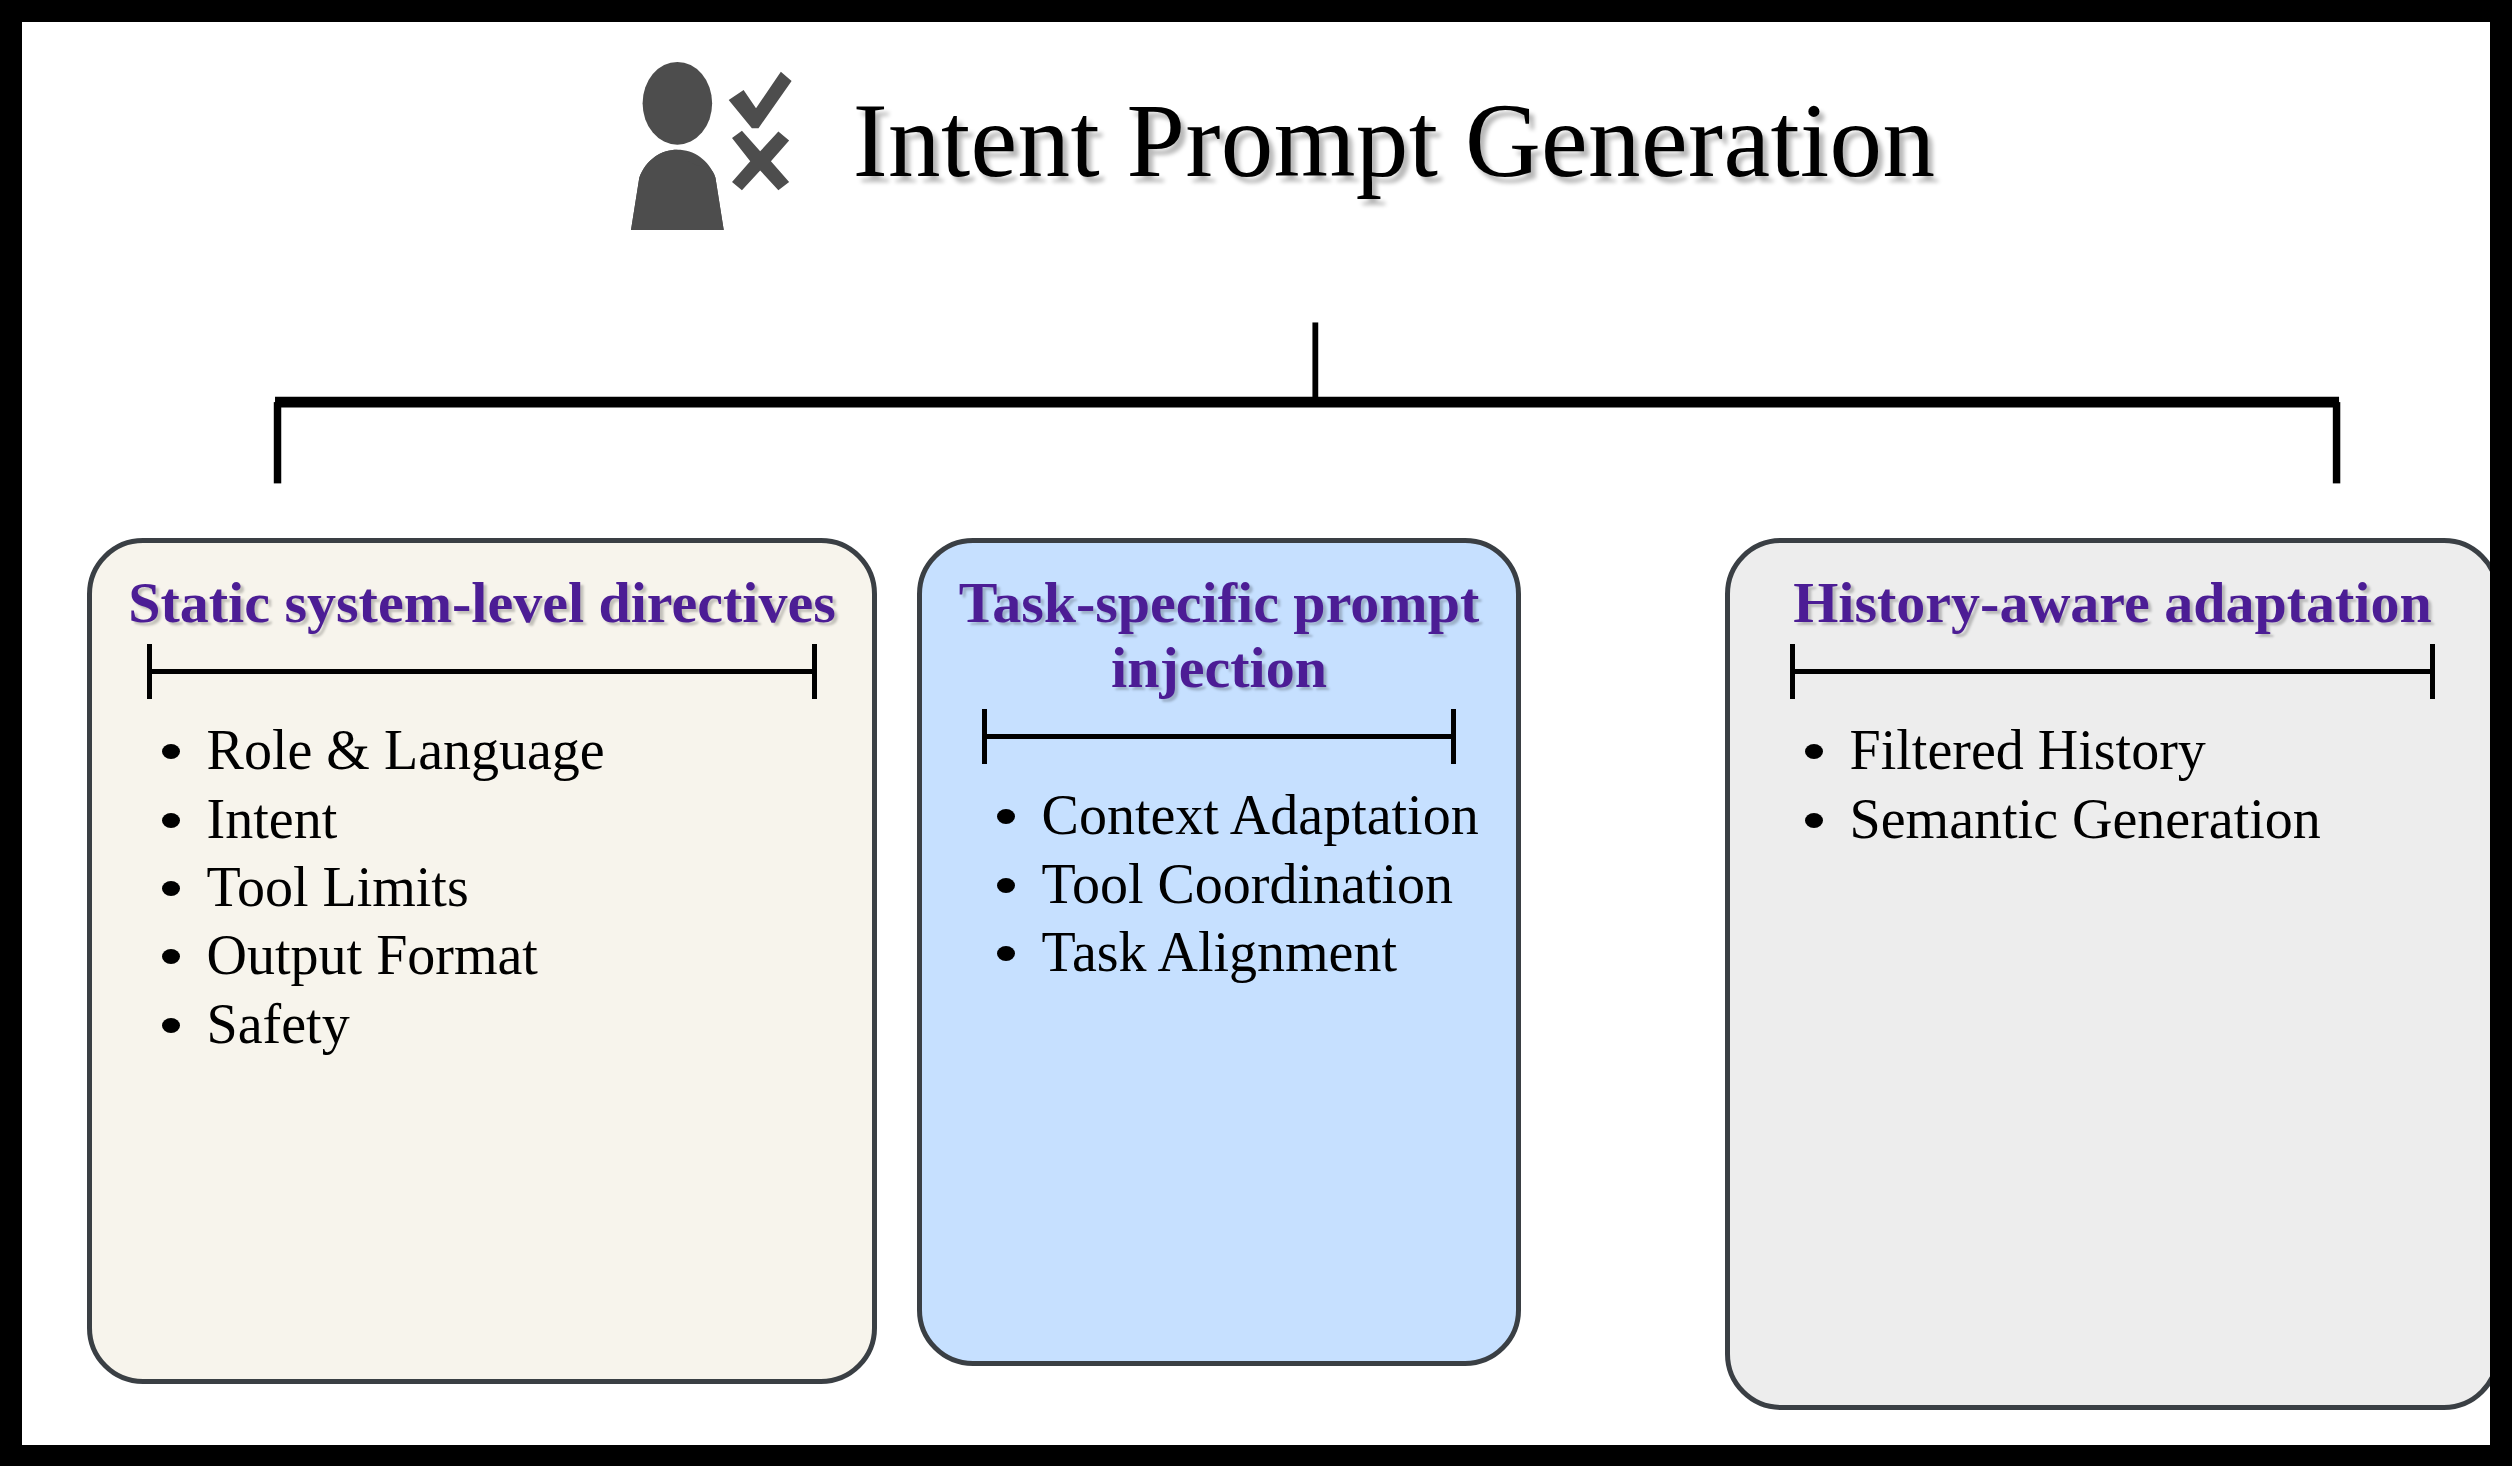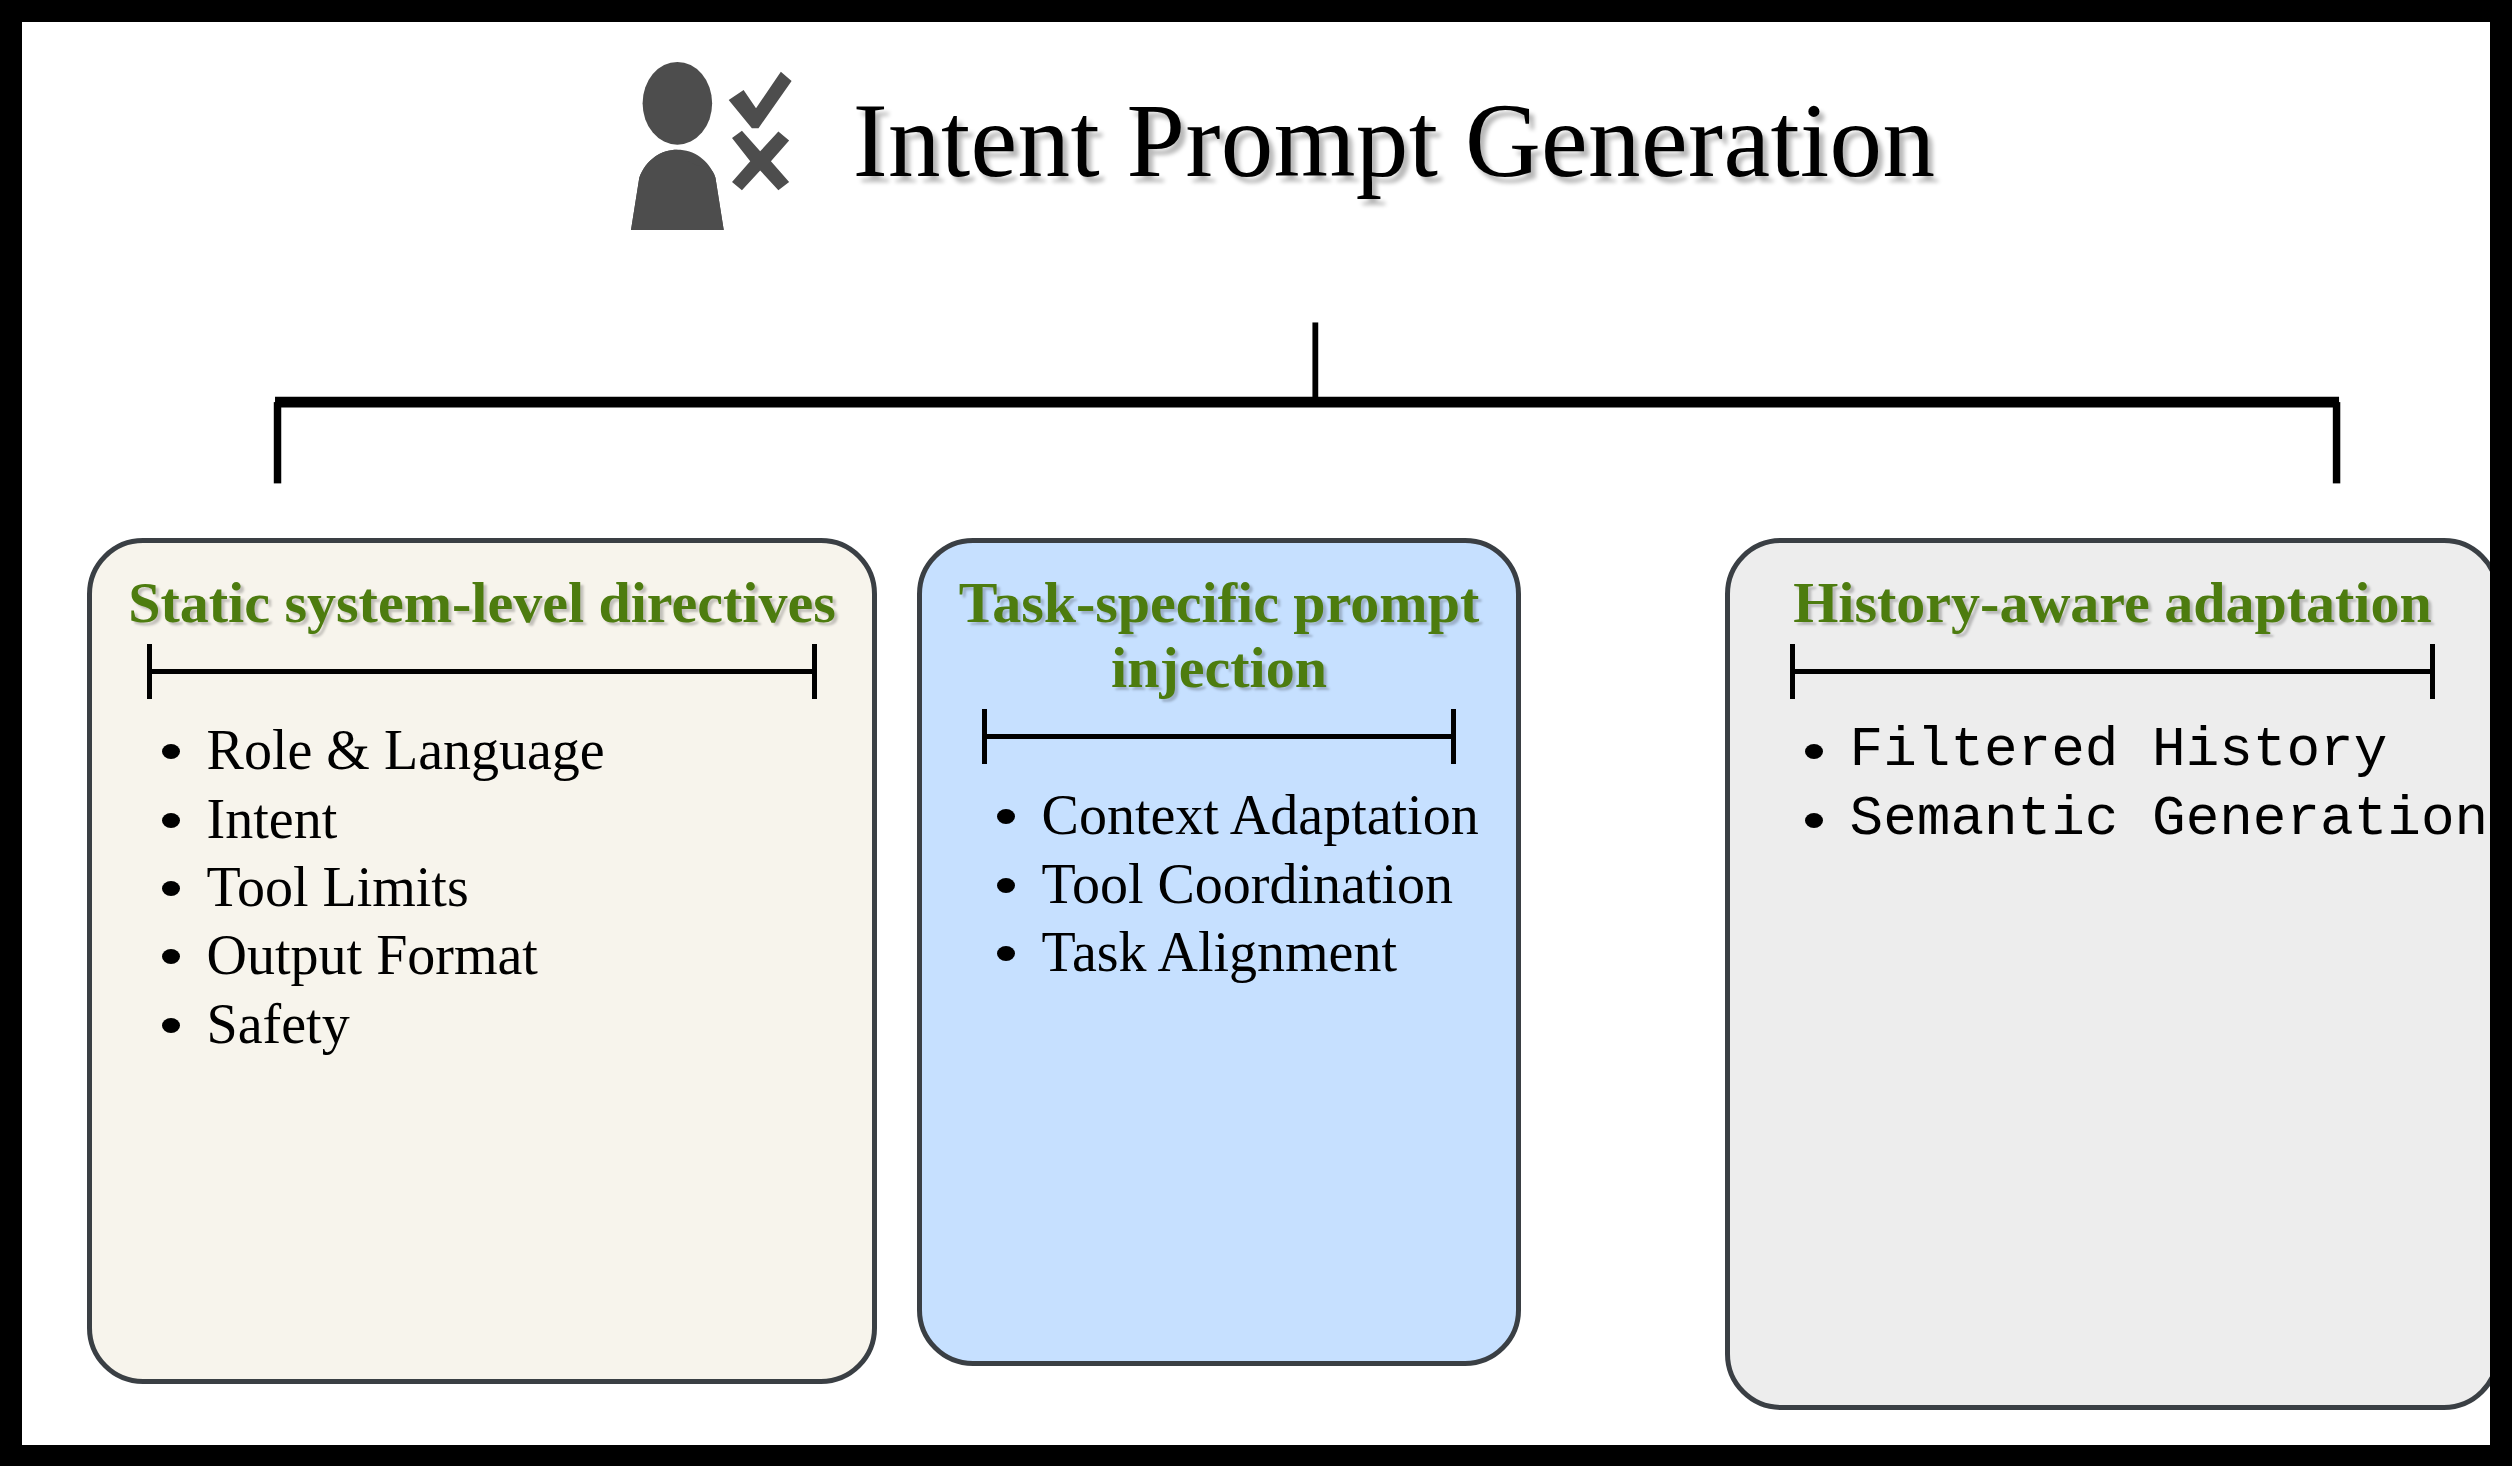--- a/index.html
+++ b/index.html
@@ -89,7 +89,7 @@
     font-weight: bold;
     font-size: 58px;
     line-height: 1.12;
-    color: #4d7c0f;
+    color: #4c1d95;
     text-shadow: 3.3px 3.3px 2.5px rgba(0, 0, 0, 0.22);
     margin: 0 0 3.3px 0;
   }

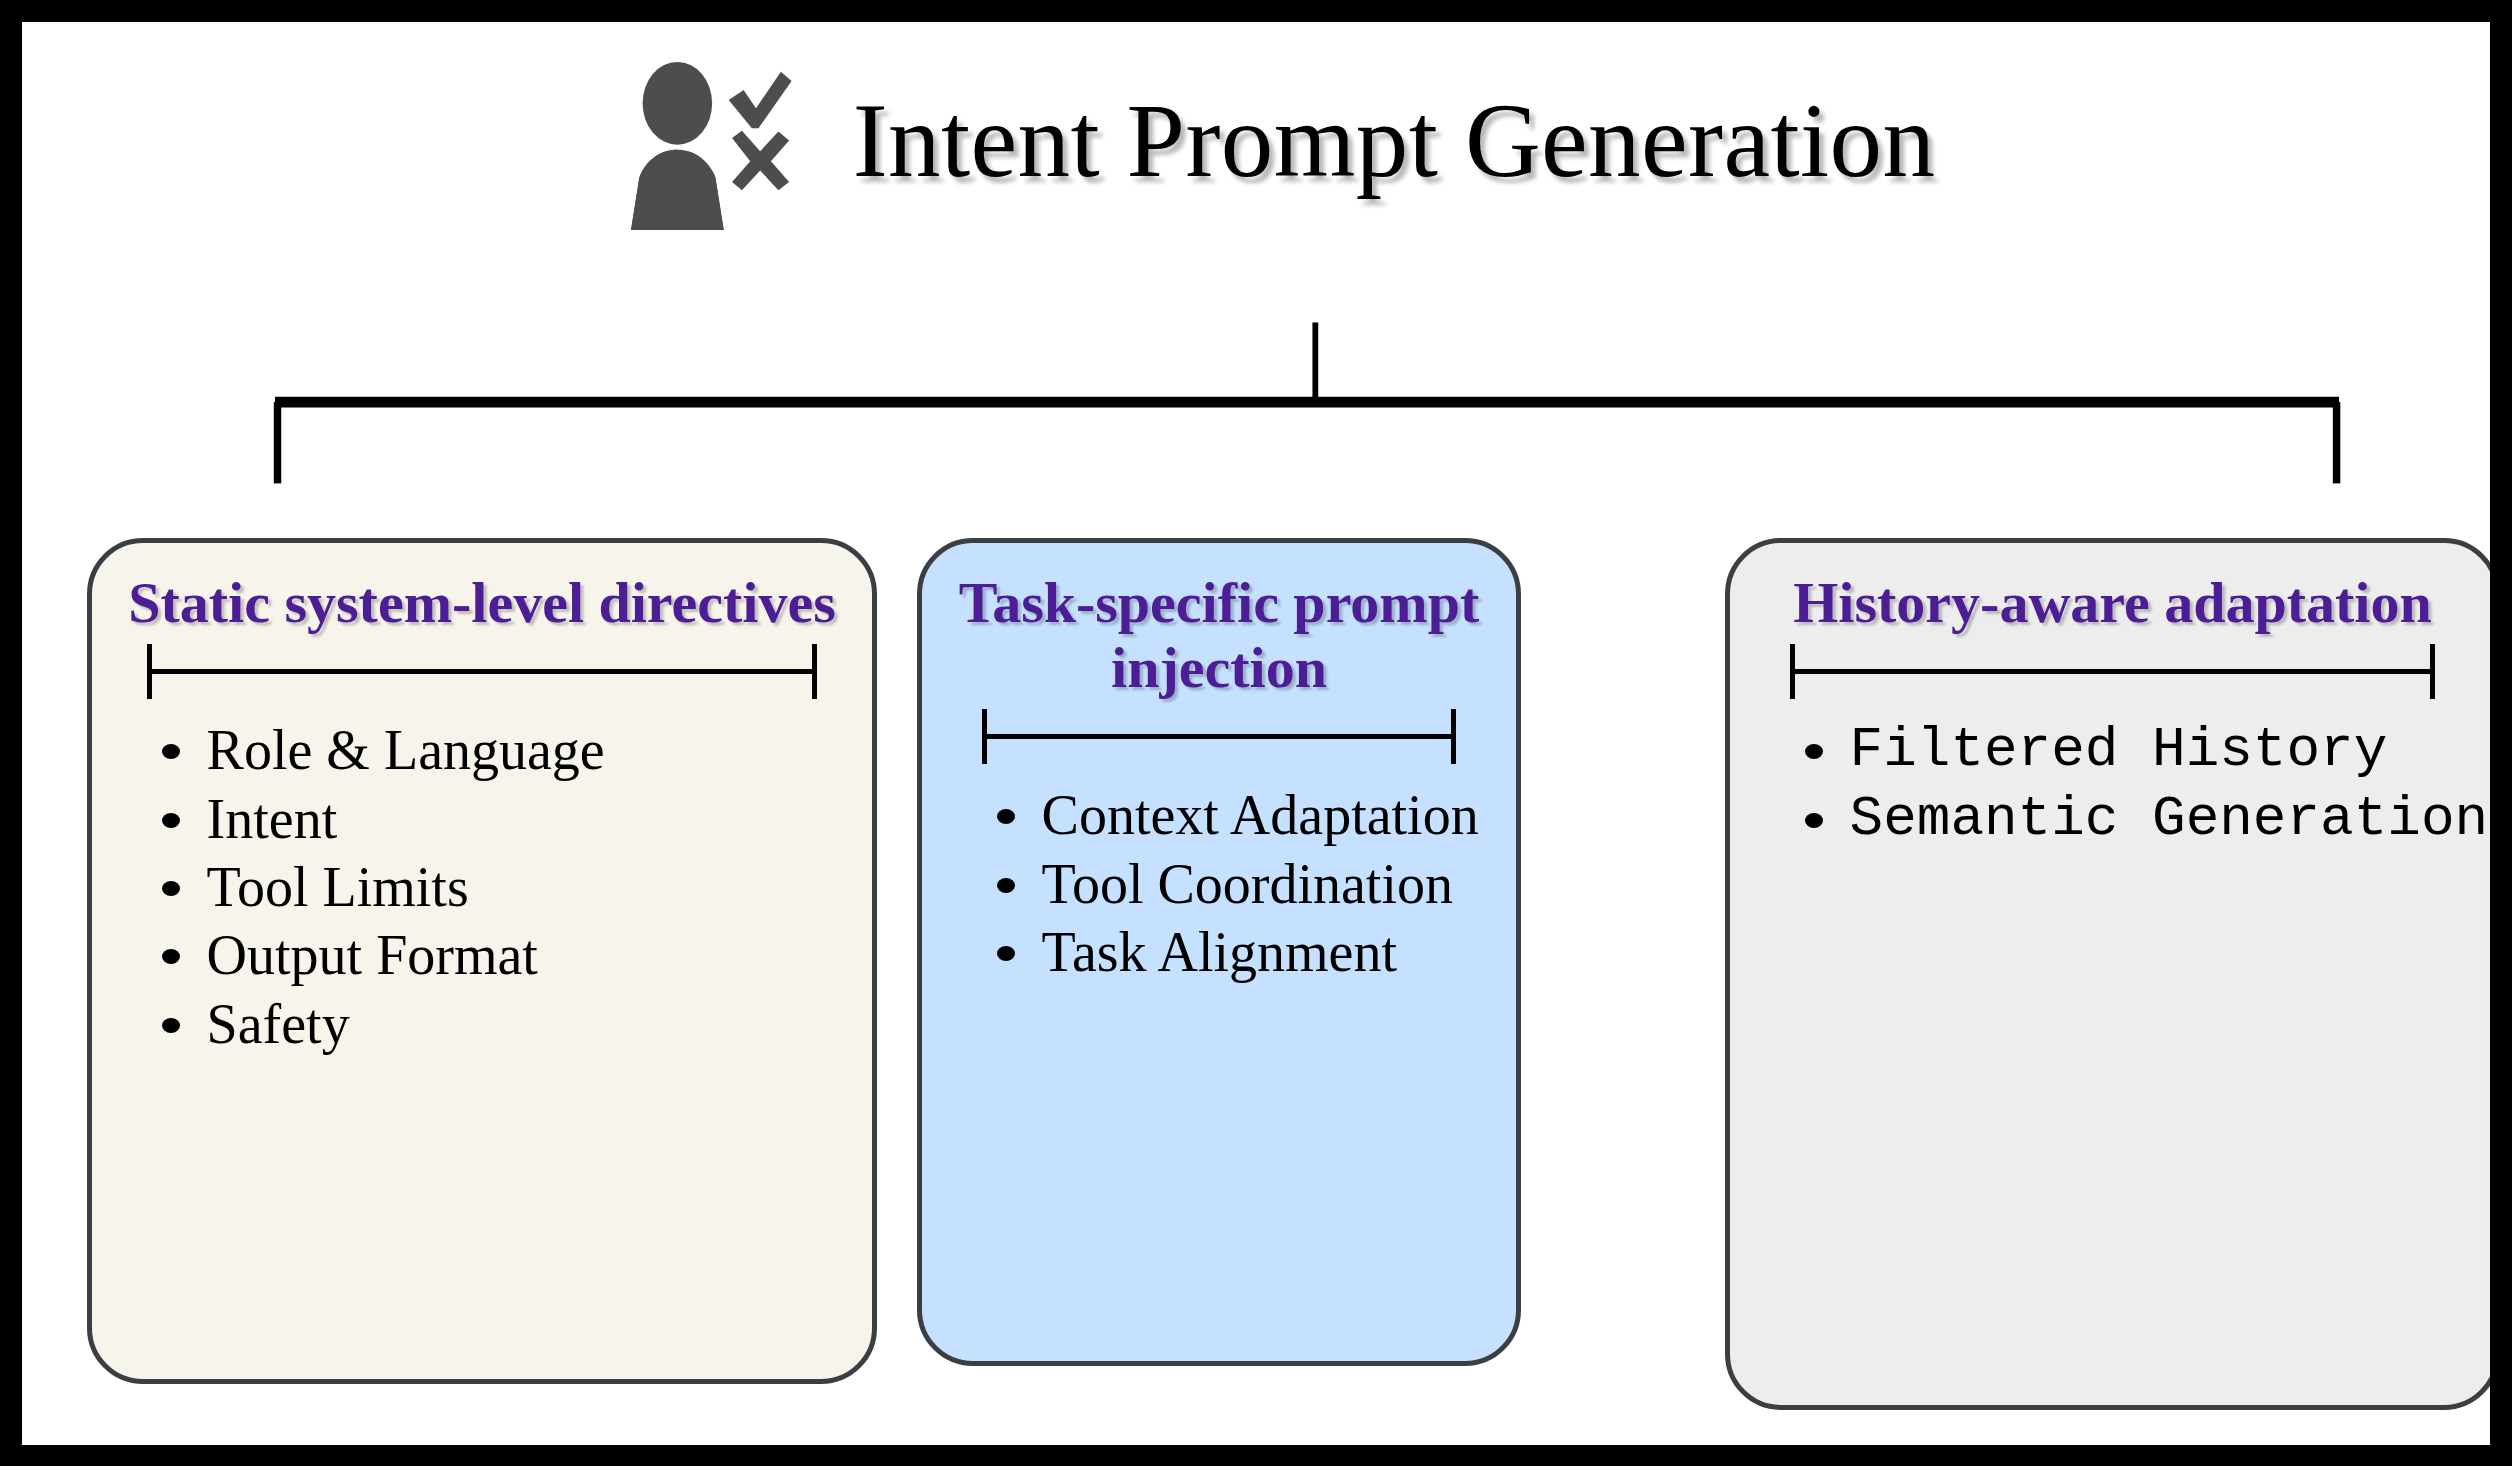--- a/index.html
+++ b/index.html
@@ -146,7 +146,7 @@
   }
 
   .card-2 .bullets { padding-left: 33px; }
-  .card-3 .bullets { padding-left: 33px; font-family: Liberation Mono, monospace; }
+  .card-3 .bullets { padding-left: 33px; }
 </style>
 </head>
 <body>

